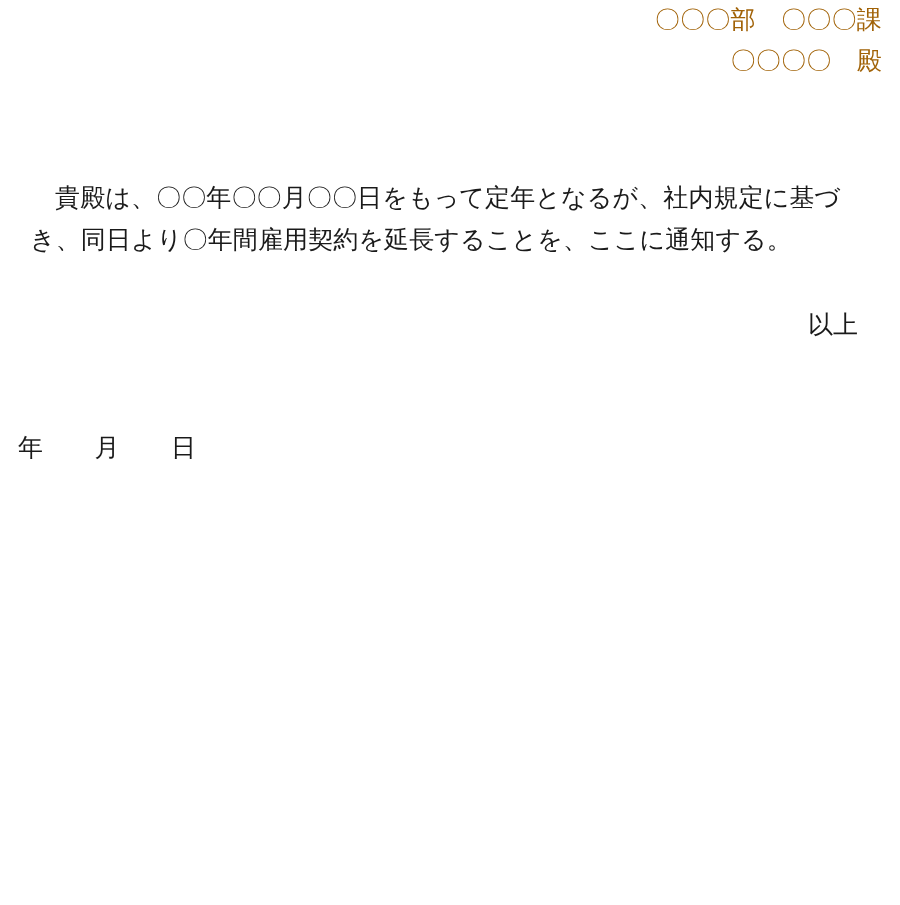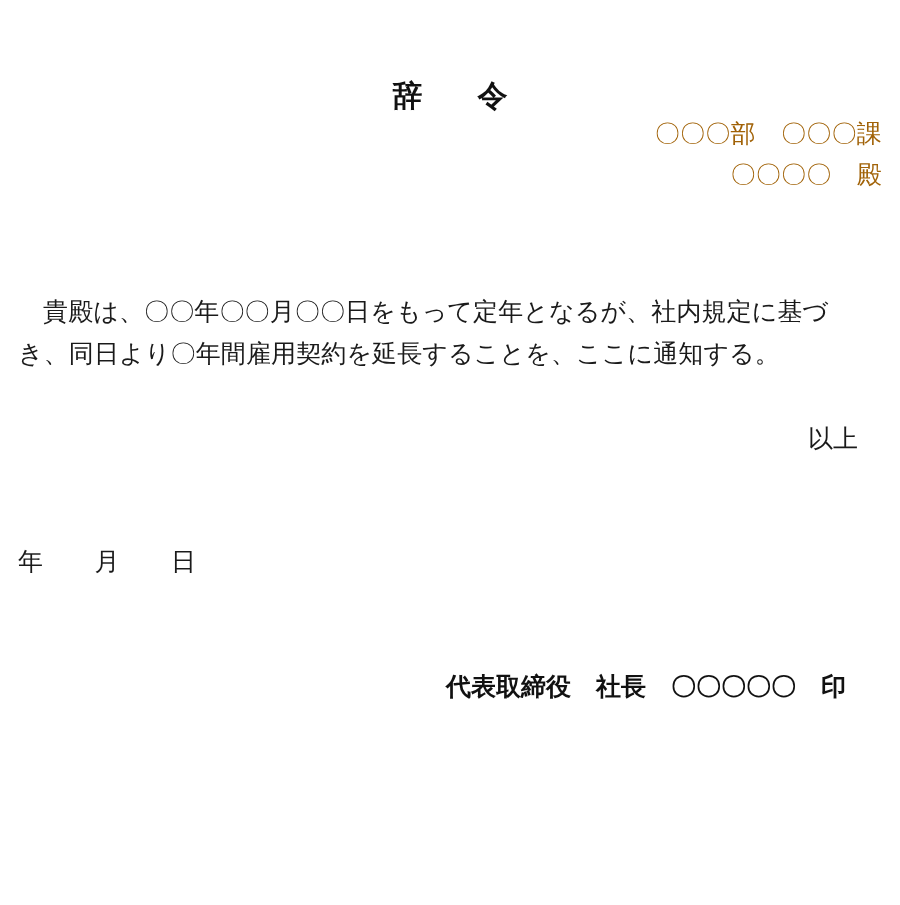--- a/index.html
+++ b/index.html
@@ -90,7 +90,6 @@
 
 <div class="page">
 
-  <div class="doc-title">辞　令</div>
 
   <div class="addressee-block">
     <div class="addressee-line">〇〇〇部　〇〇〇課</div>

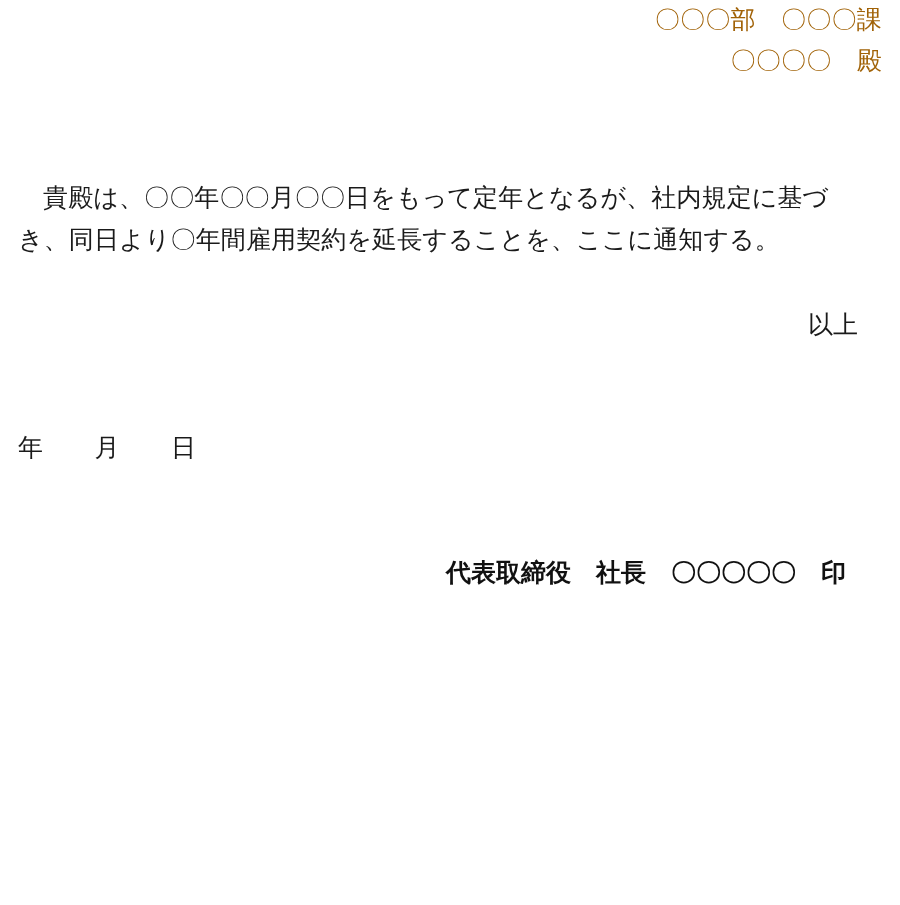--- a/index.html
+++ b/index.html
@@ -52,7 +52,7 @@
   }
   .body-paragraph {
     text-indent: 1em;
-    margin: 0;
+    margin: 12px;
   }
   .closing-right {
     margin-top: 46px;

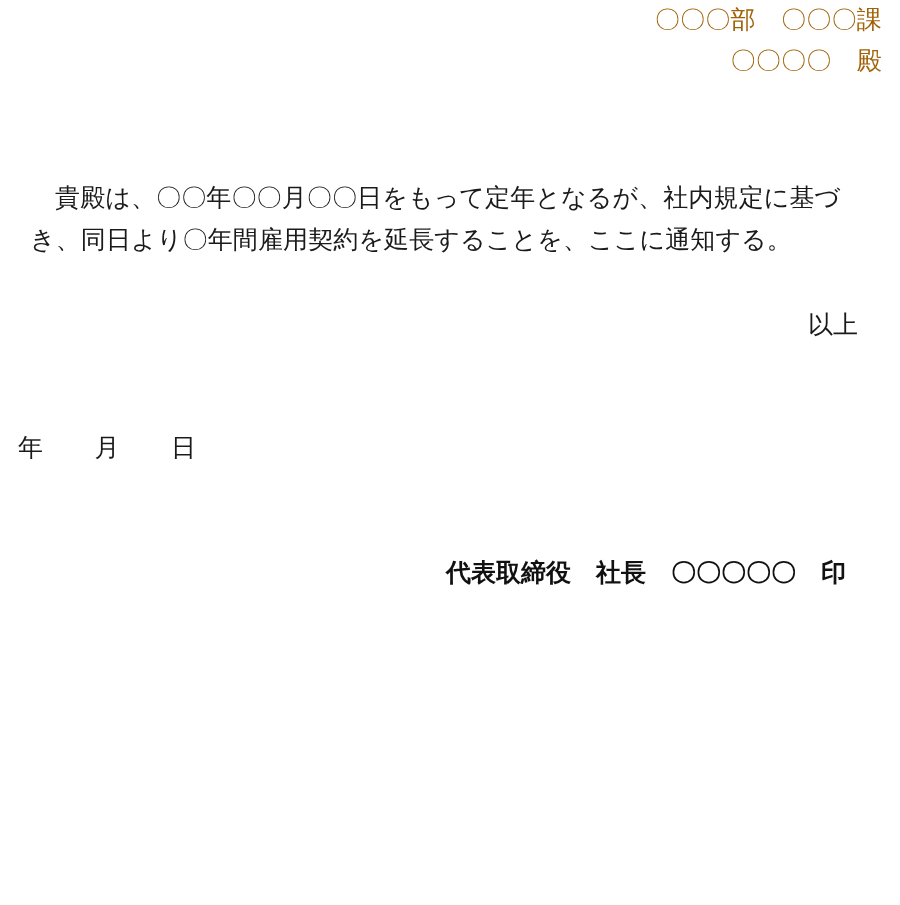--- a/index.html
+++ b/index.html
@@ -105,7 +105,6 @@
   <div class="date-line">年　　月　　日</div>
 
   <div class="signature-block">
-    <div class="signature-line">代表取締役　社長　〇〇〇〇〇　印</div>
   </div>
 
 </div>

